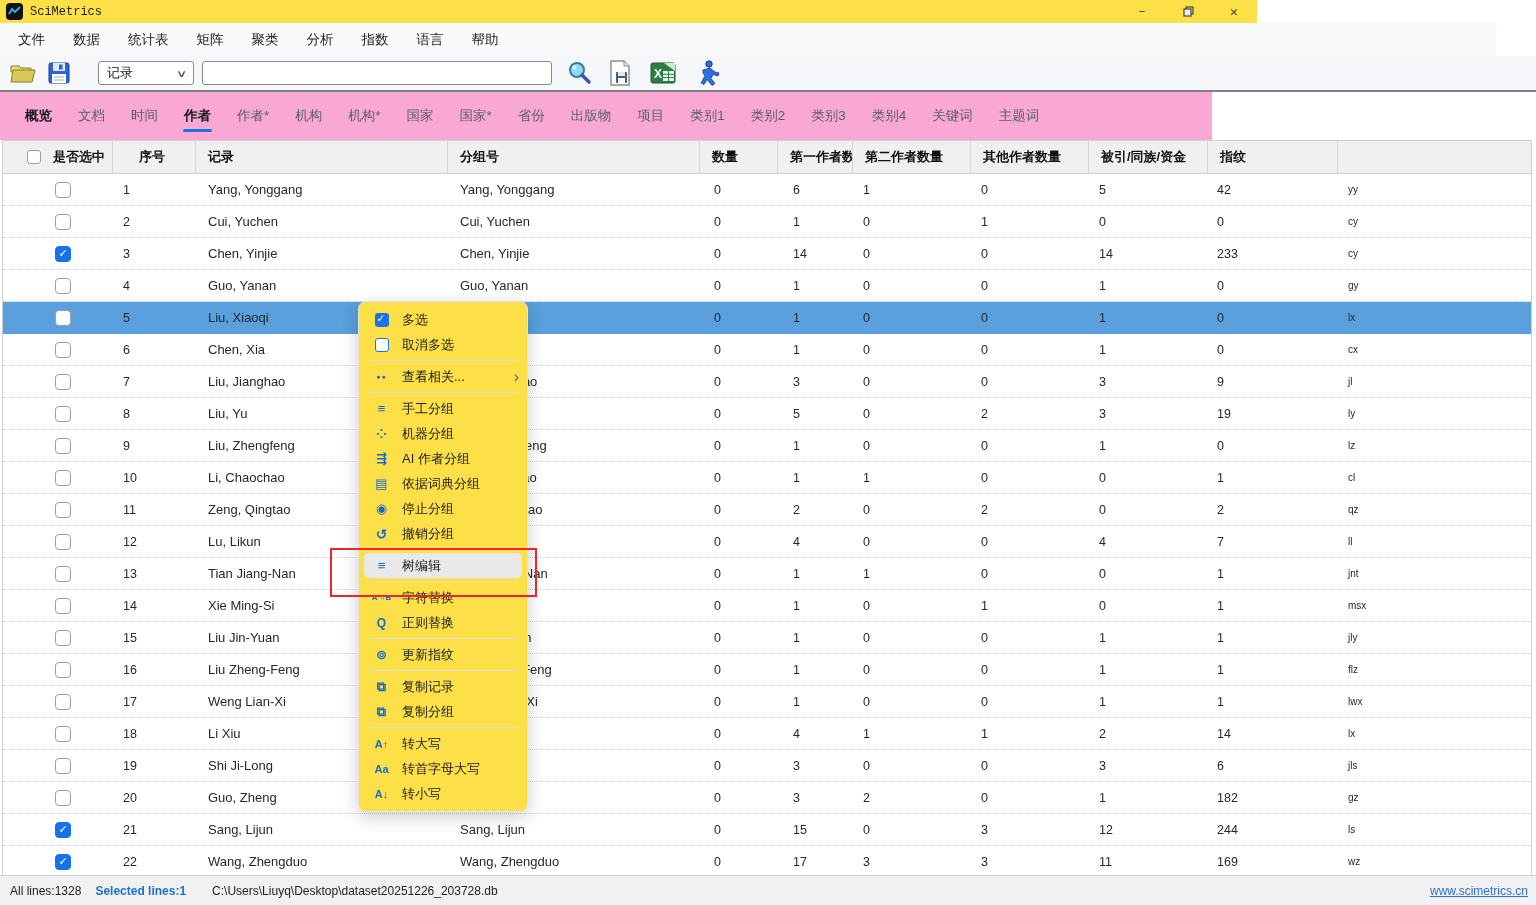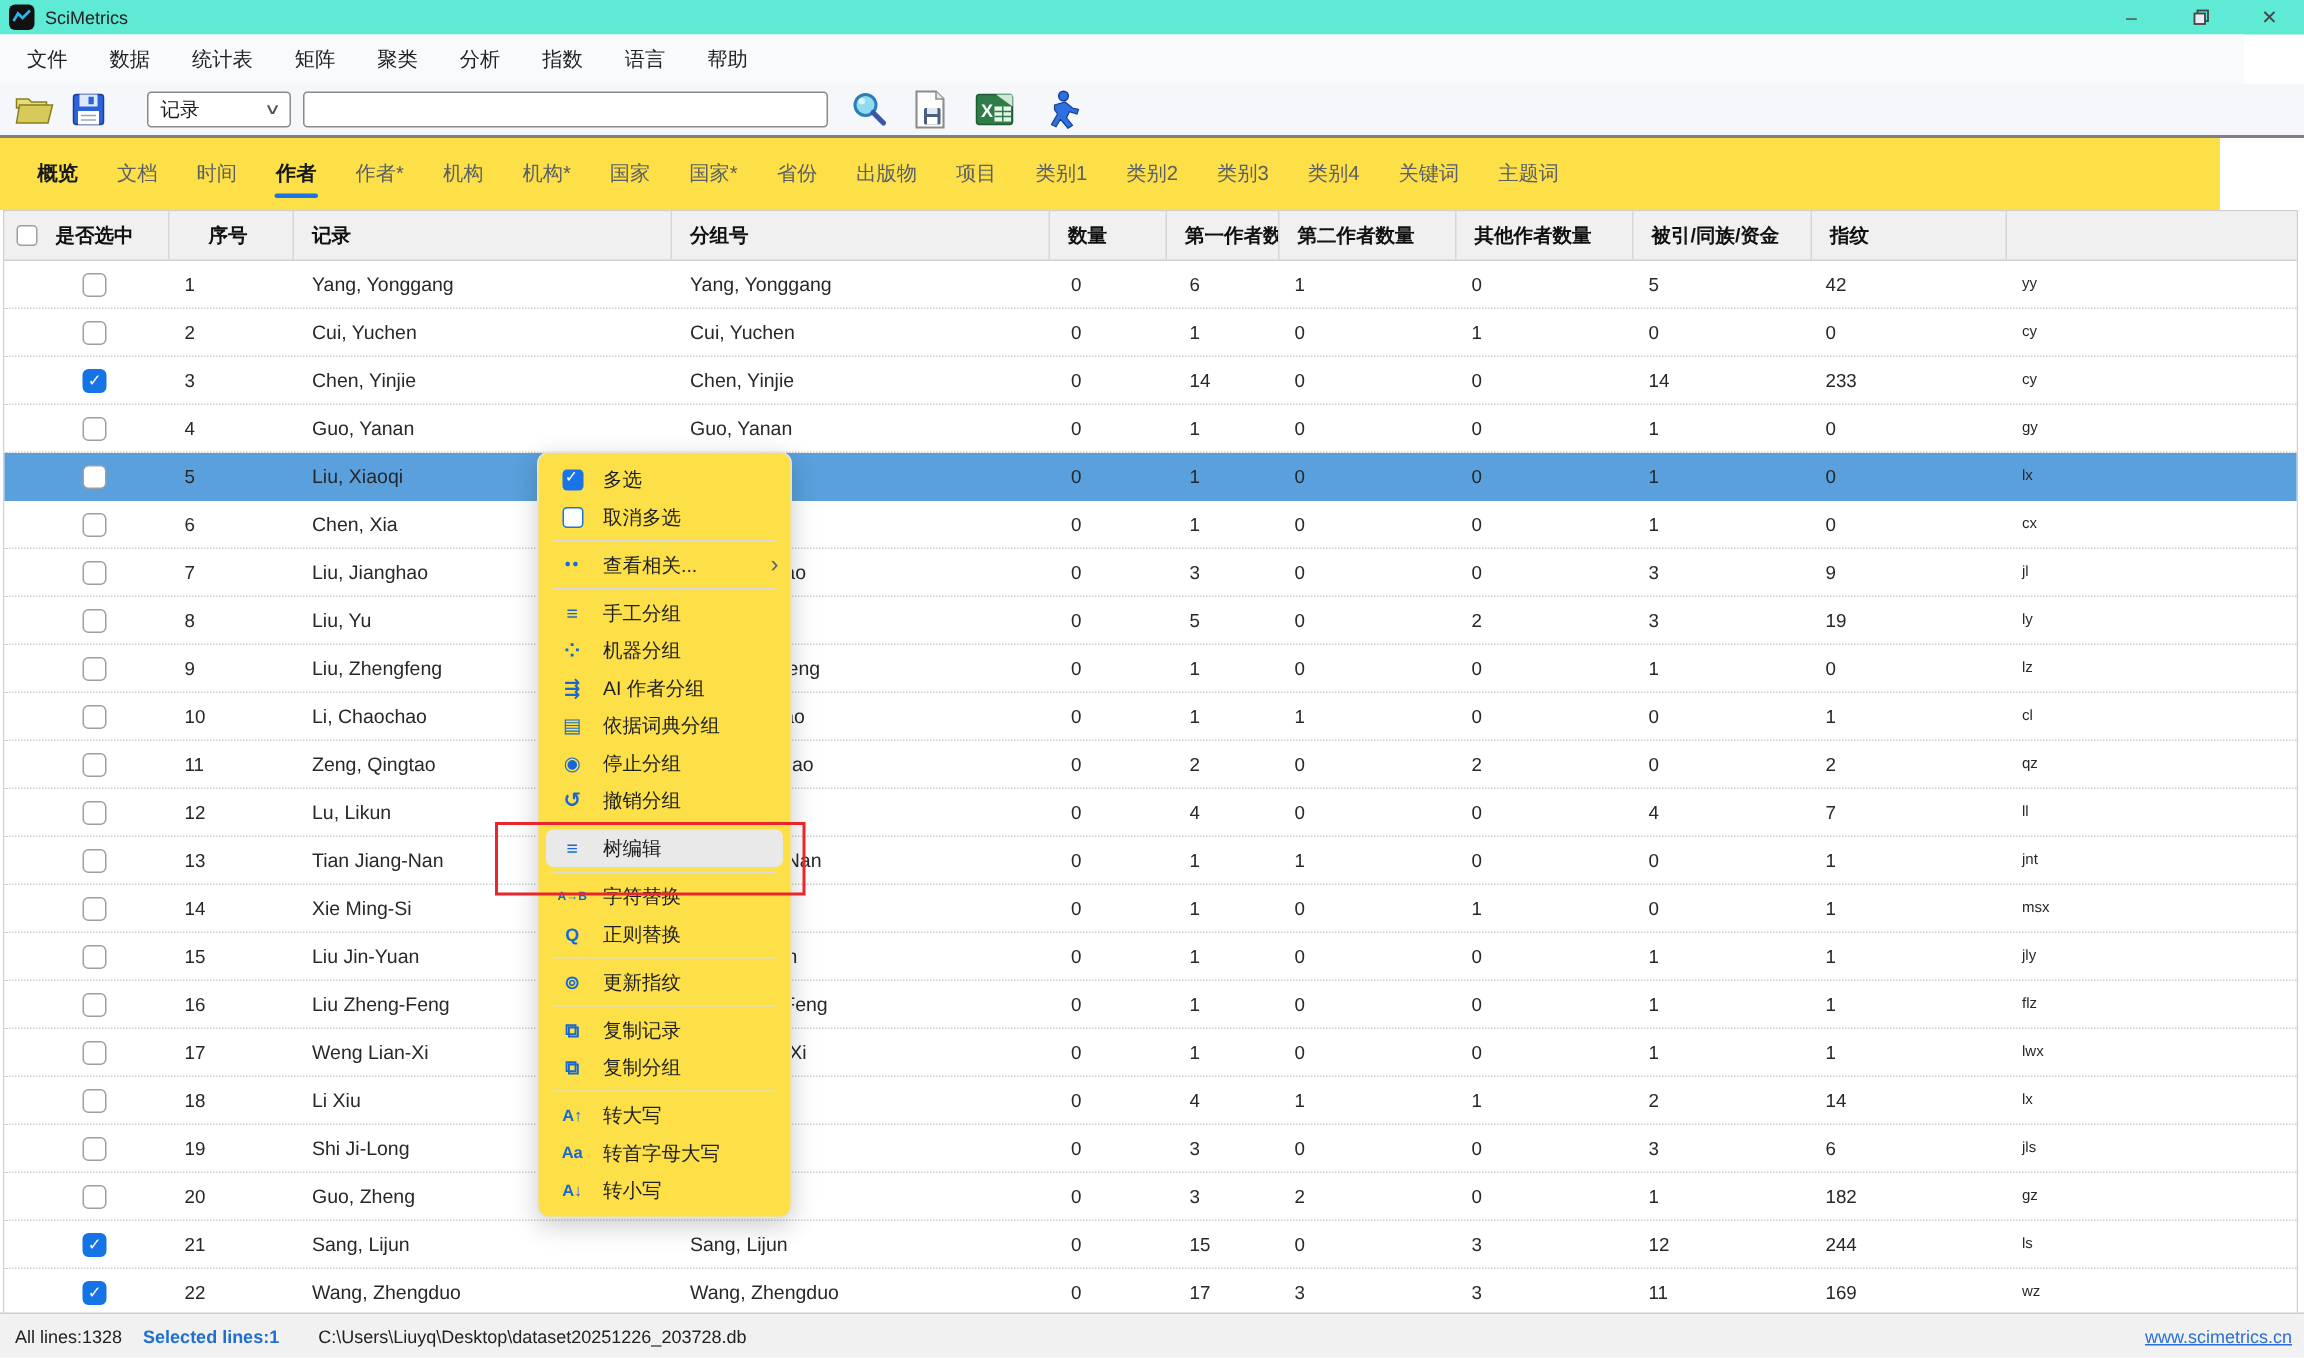--- a/index.html
+++ b/index.html
@@ -7,8 +7,8 @@
     font-family:"Liberation Sans","DejaVu Sans",sans-serif; background:#fff; color:#1a1a1a; }
 
   
-  .titlebar { position:absolute; left:0; top:0; width:1536px; height:23px;
-    background:#5eead4; display:flex; align-items:center; padding-left:6px; }
+  .titlebar { position:absolute; left:0; top:0; width:1257px; height:23px;
+    background:#fde047; display:flex; align-items:center; padding-left:6px;font-family:Liberation Mono, monospace; }
   .appicon { width:17px; height:17px; border-radius:4px; background:#111; margin-right:7px; display:flex; align-items:center; justify-content:center; }
   .apptitle { font-size:12px; color:#222; }
   .wincontrols { position:absolute; right:0; top:0; height:23px; display:flex; }

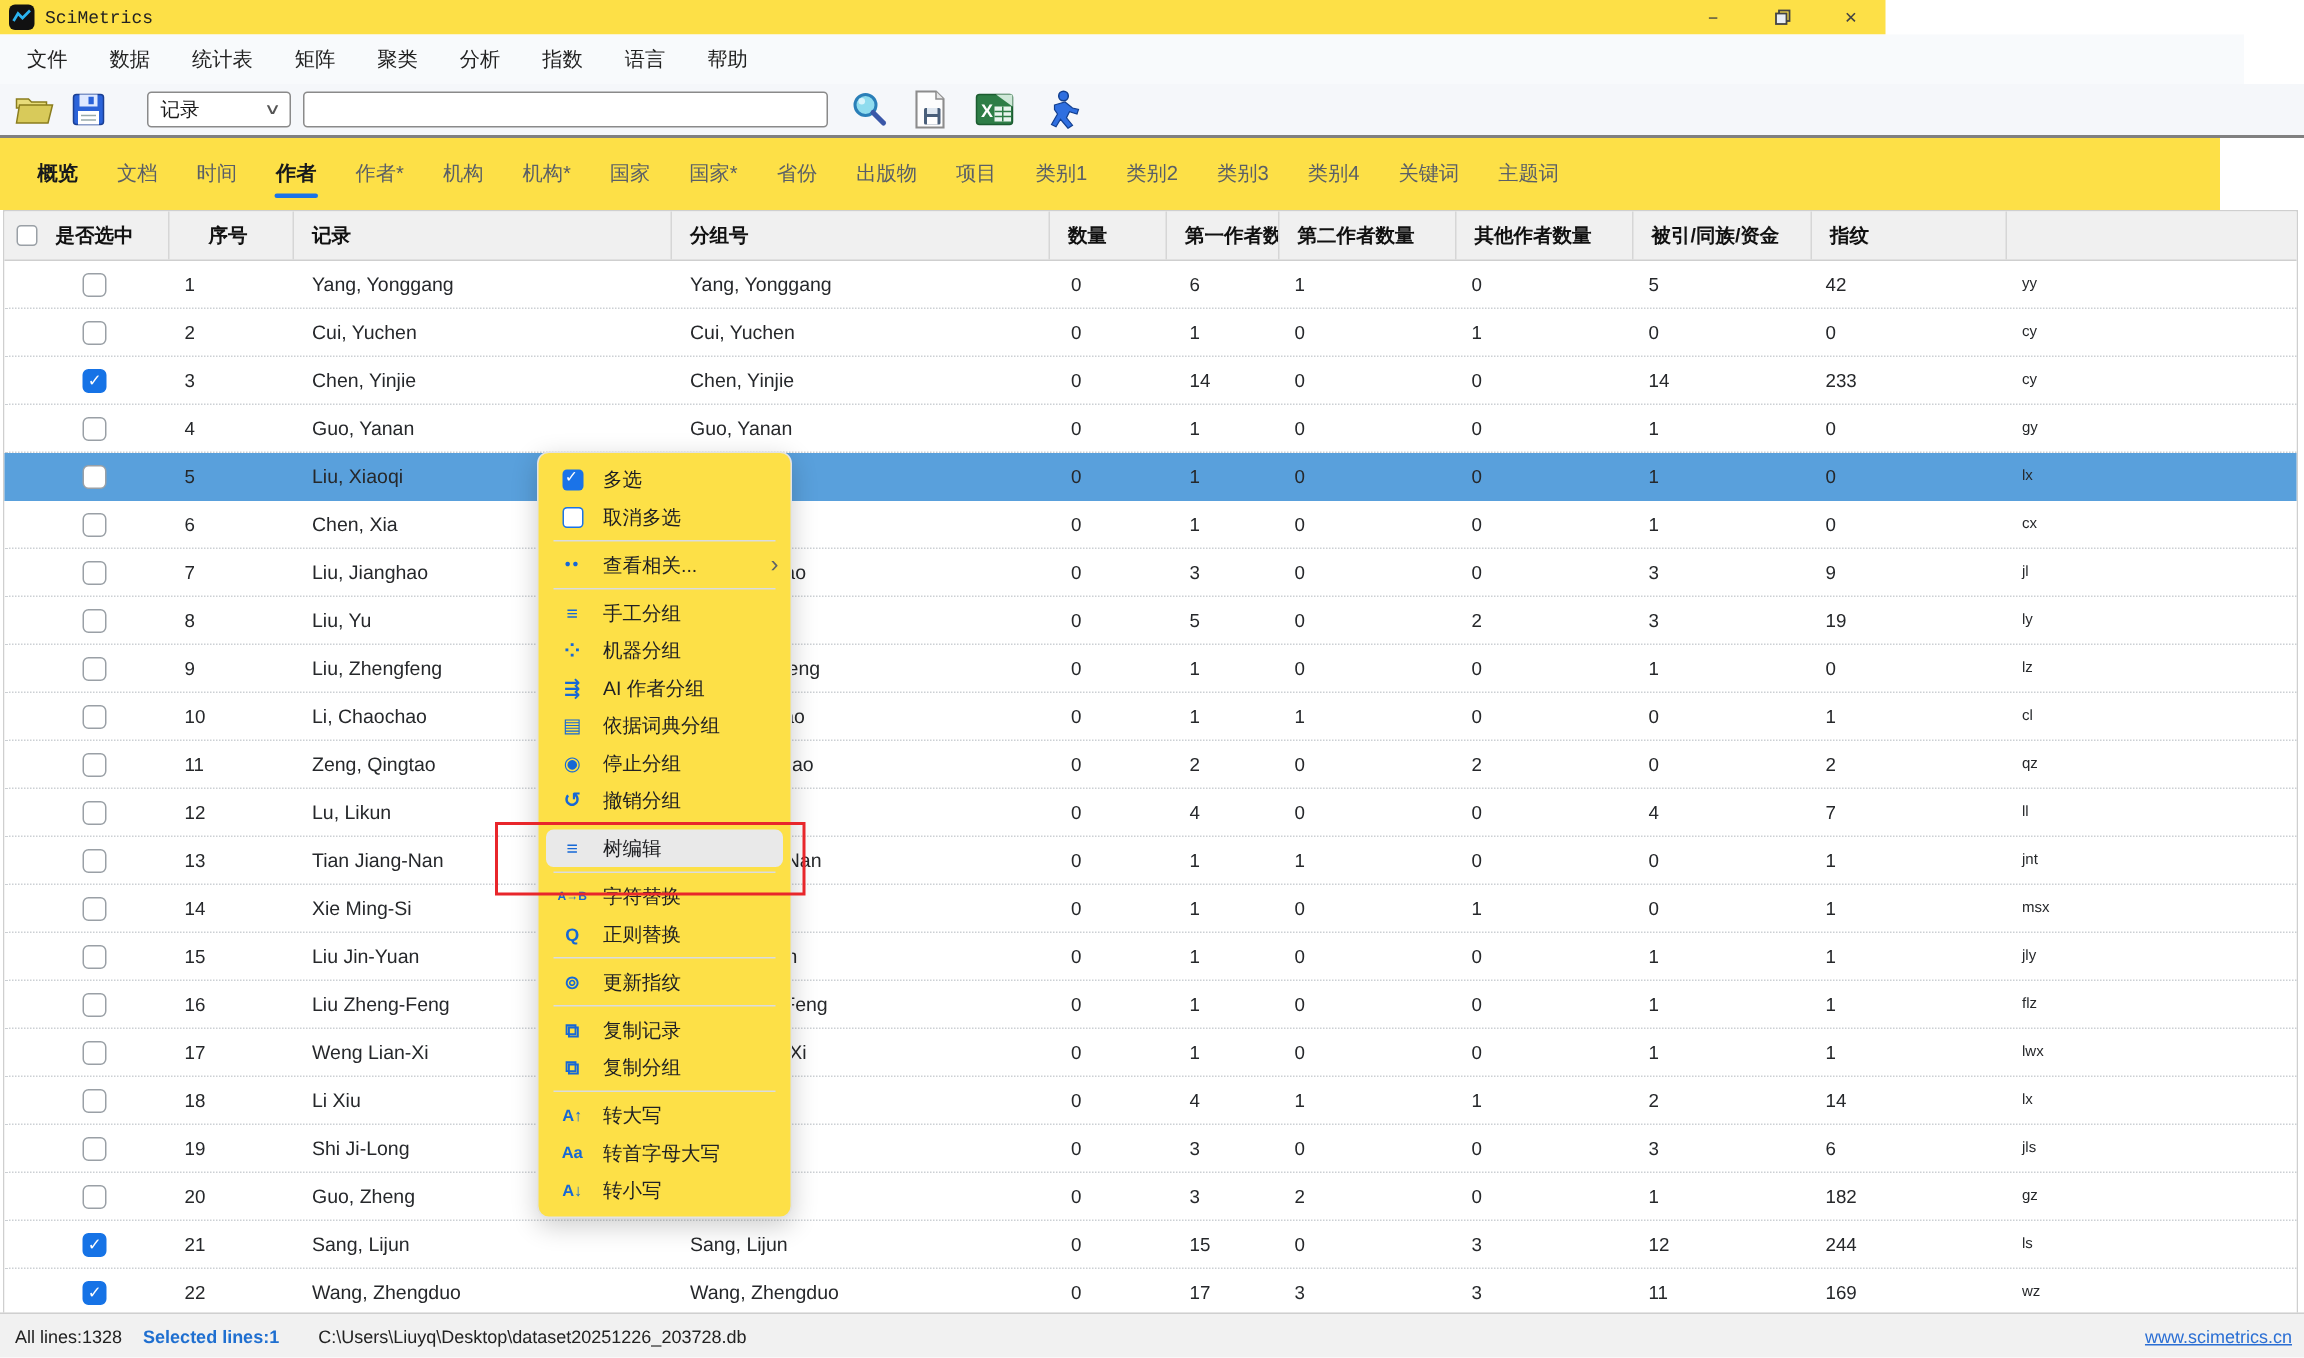--- a/index.html
+++ b/index.html
@@ -30,7 +30,7 @@
     font-size:13px; padding:0 6px; outline:none; }
 
   
-  .tabbar { position:absolute; left:0; top:92px; width:1480px; height:48px; background:#fde047;
+  .tabbar { position:absolute; left:0; top:92px; width:1212px; height:48px; background:#f9a8d4;
     display:flex; align-items:center; padding-left:12px; }
   .tab { position:relative; padding:0 13px; height:48px; display:flex; align-items:center;
     font-size:13.5px; color:#5a5f66; cursor:default; }

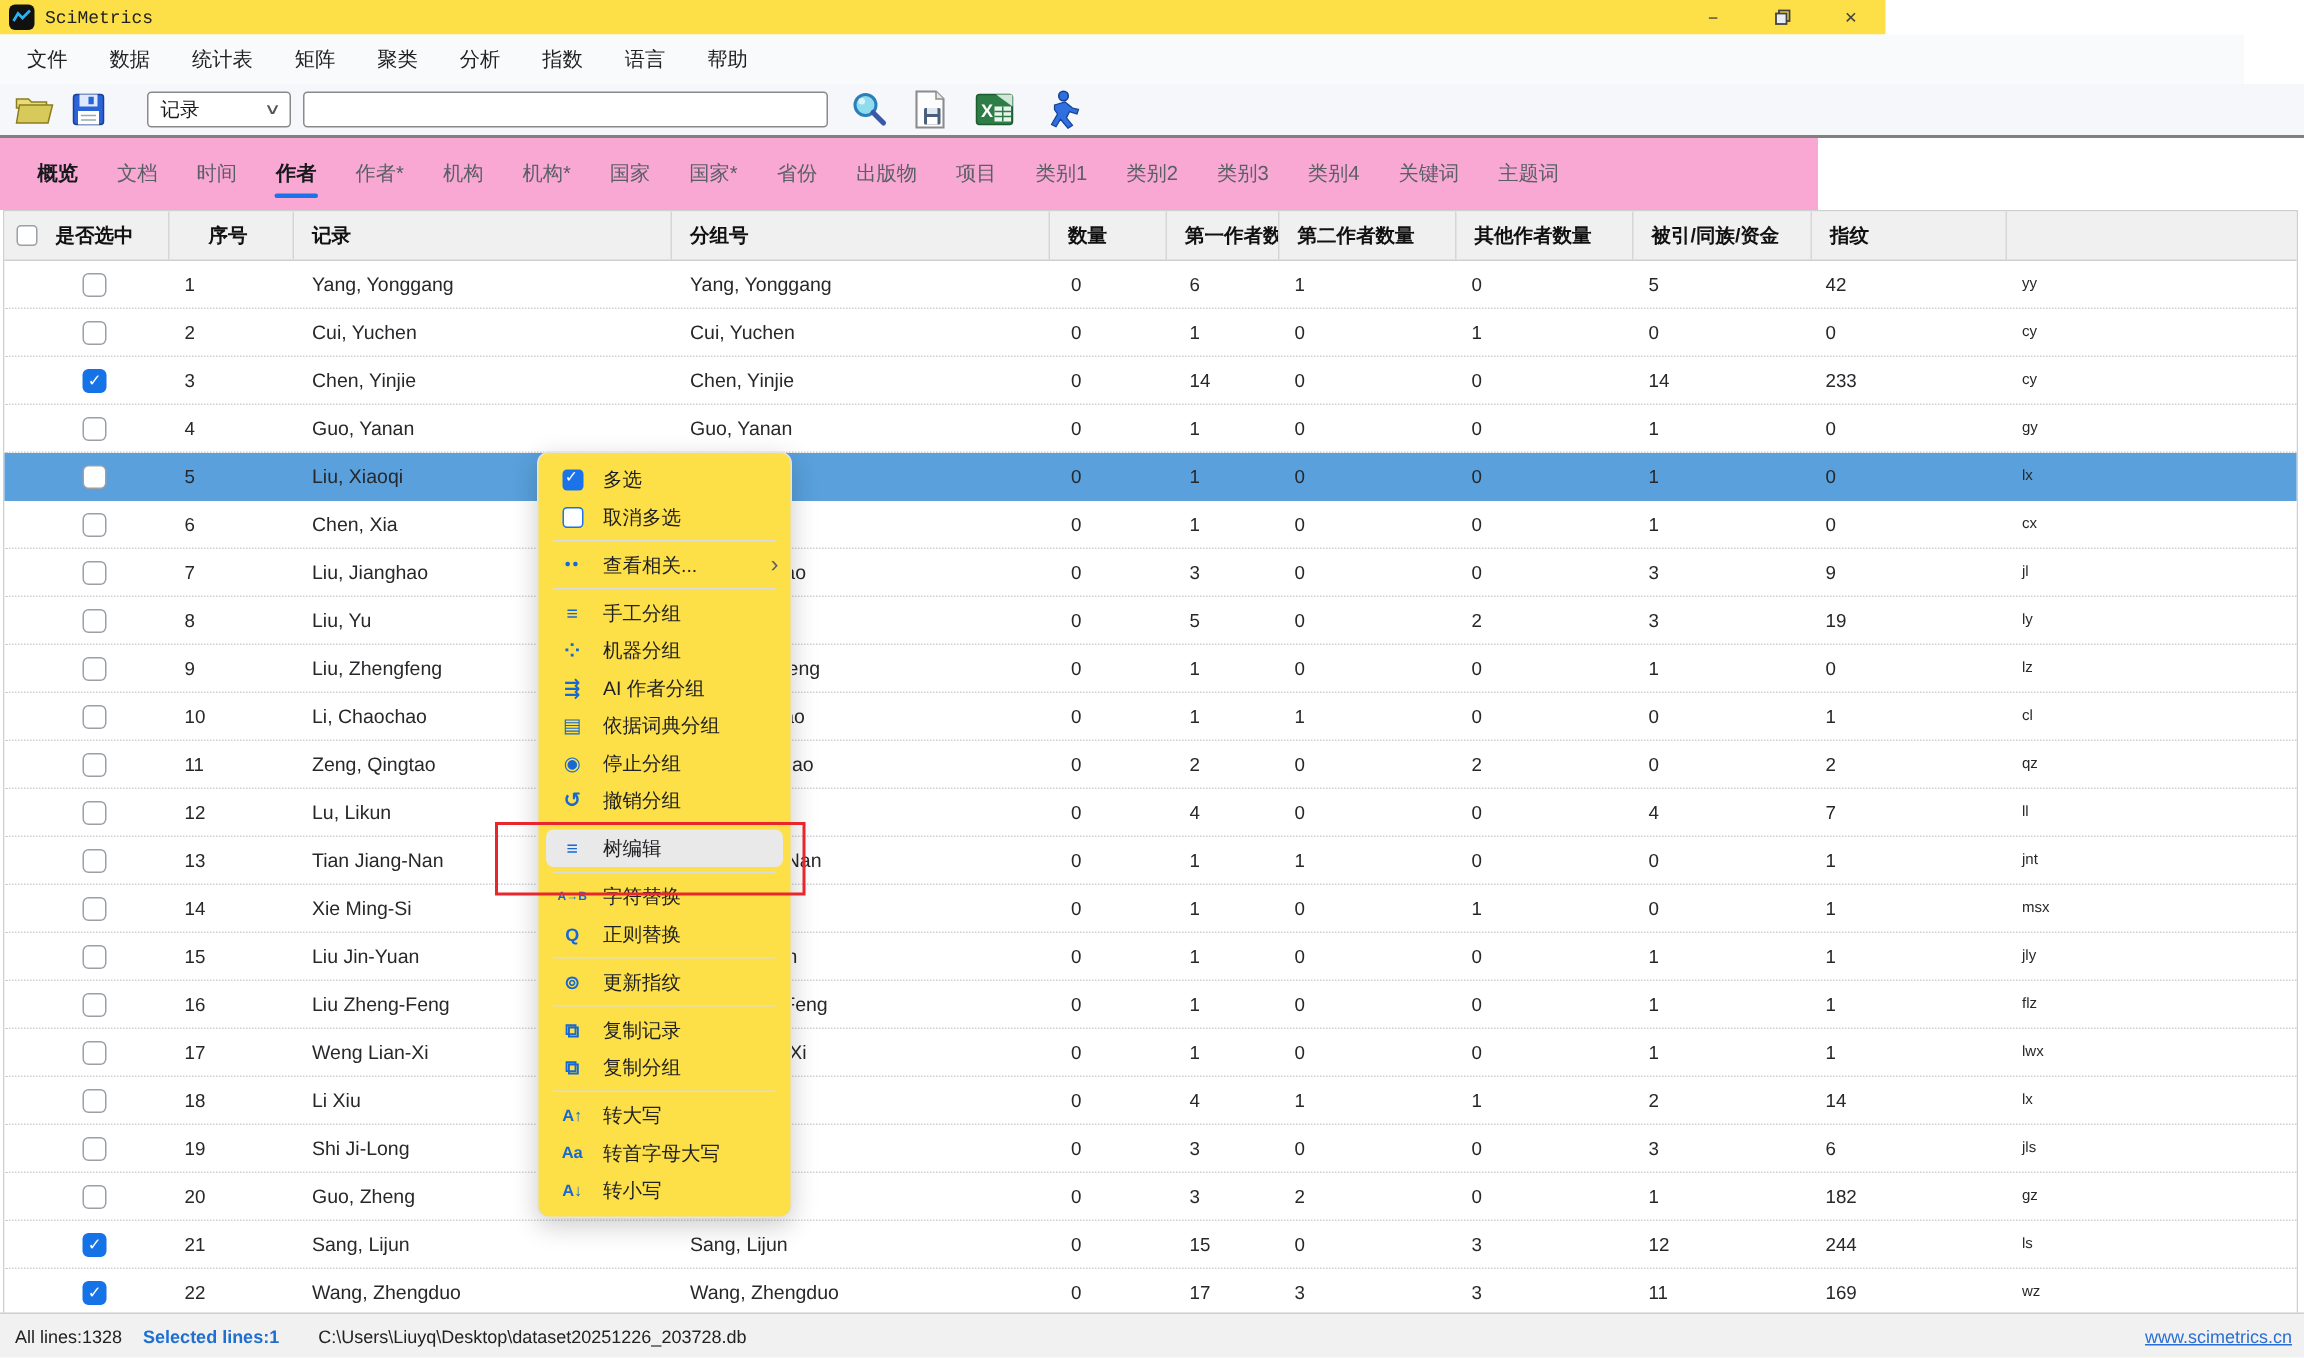--- a/index.html
+++ b/index.html
@@ -213,7 +213,7 @@
 
 <div class="tablewrap">
   <div class="thead cols">
-    <span class="hcell c0" style="padding-left:4px">
+    <span class="hcell c0" style="padding-left:20px">
       <span class="hcheckbox"></span>
       <span>是否选中</span>
     </span>

